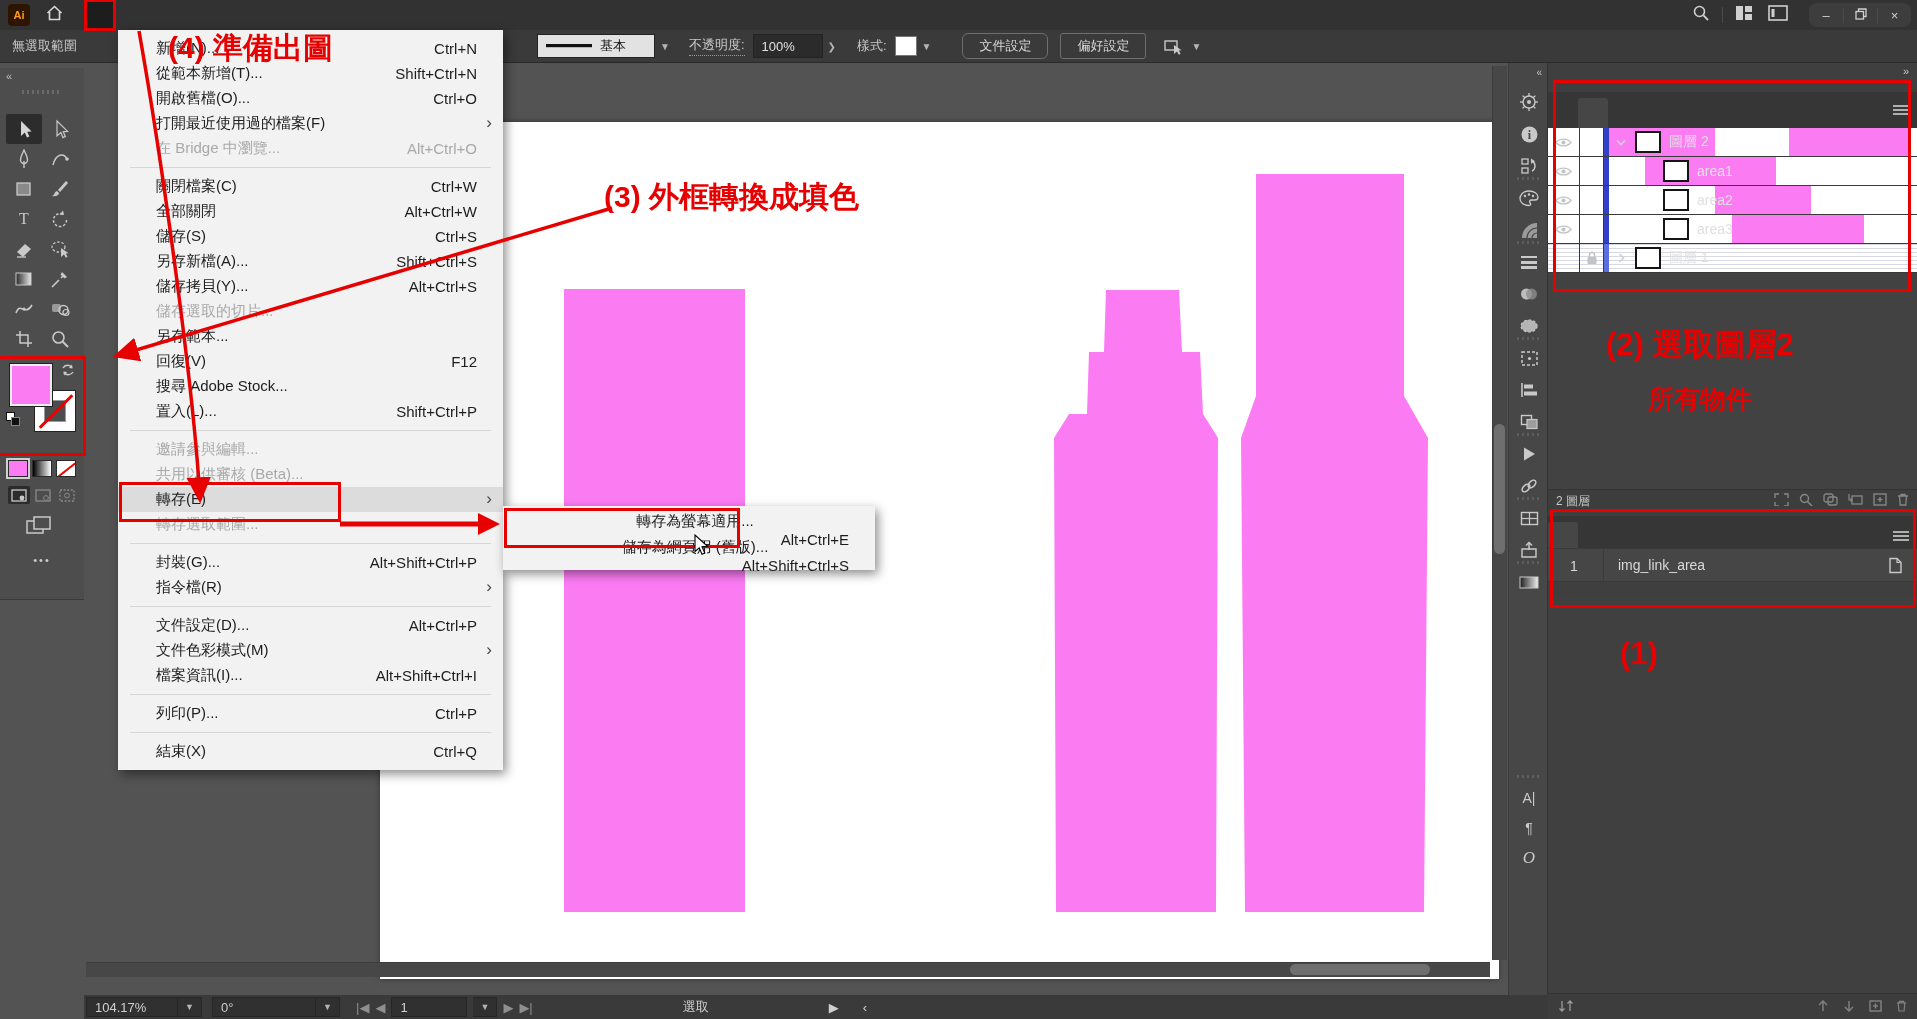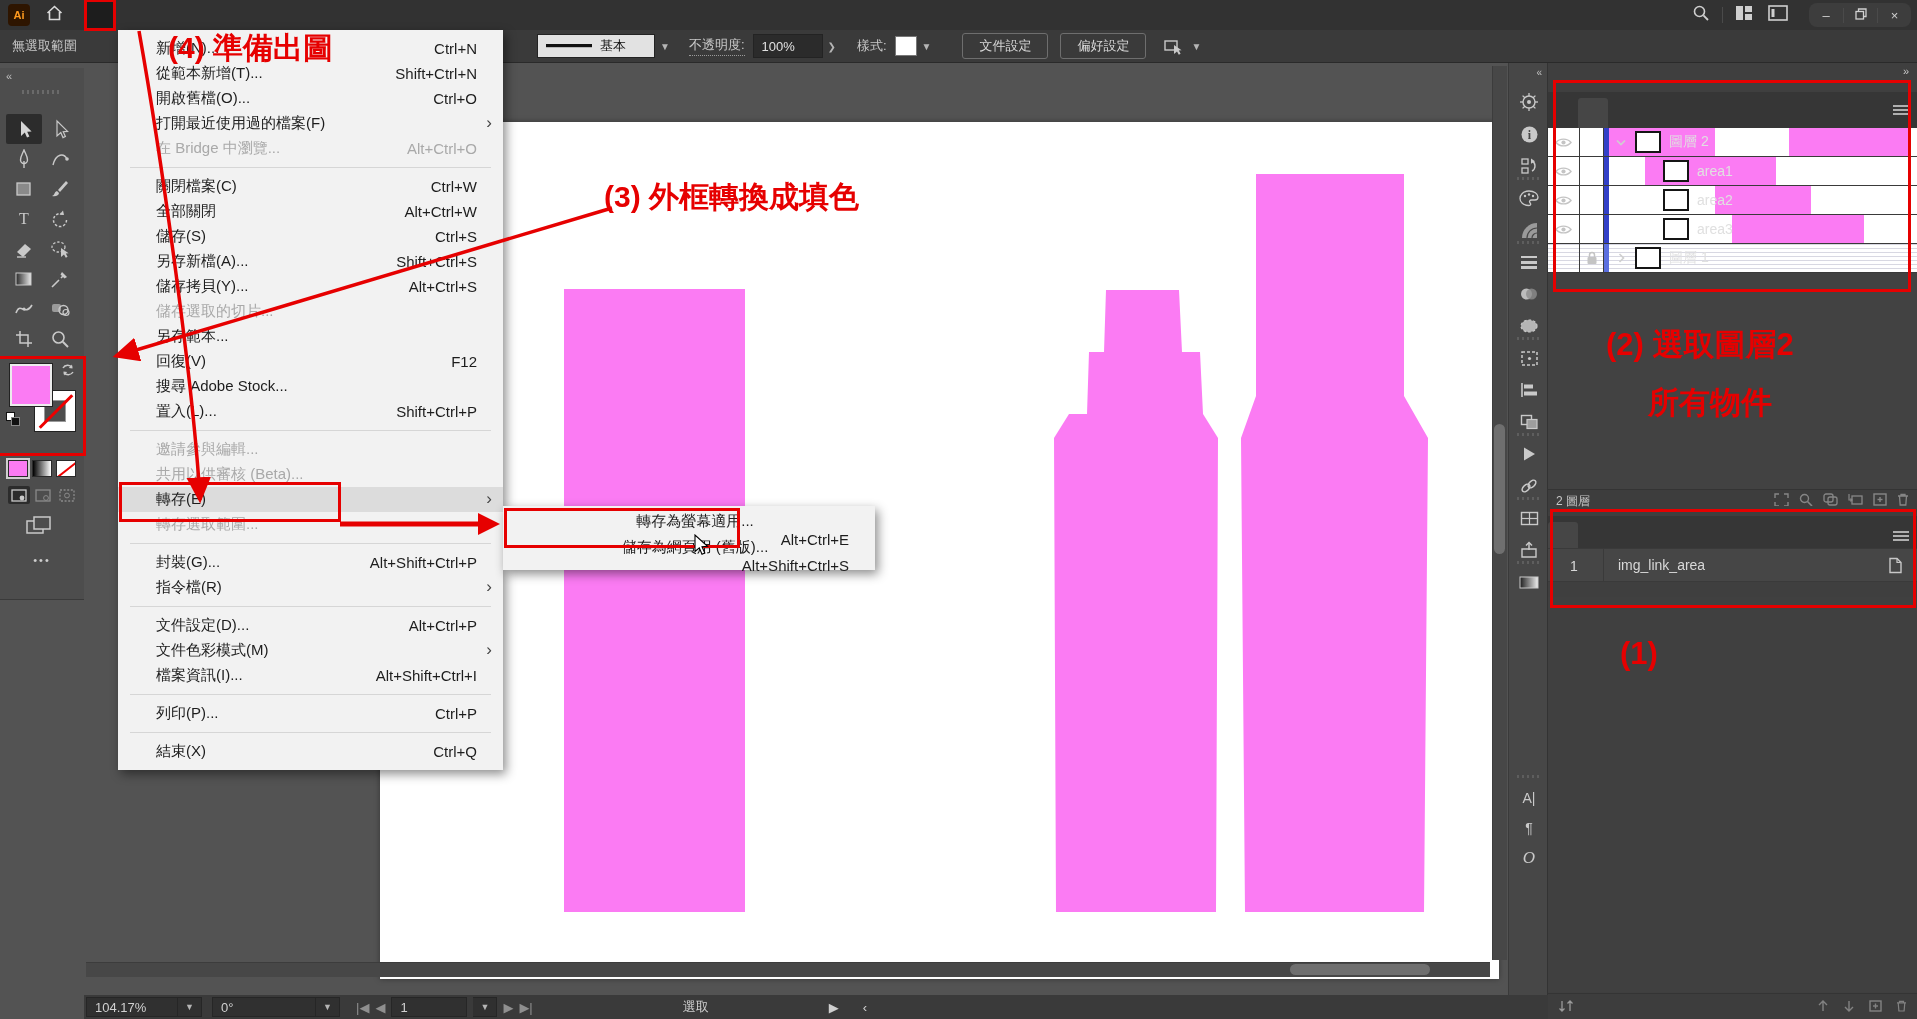--- a/index.html
+++ b/index.html
@@ -243,7 +243,7 @@
       <span class="cb-label" style="margin-left:16px;">樣式:</span>
       <span style="margin-left:8px; width:22px; height:20px; background:#fff; border:1px solid #777;"></span>
       <span class="cb-chev">▼</span>
-      <span class="cb-btn" style="margin-left:26px;">文件設定</span>
+      <span class="cb-btn" style="margin-left:26px;border-radius:6px;">文件設定</span>
       <span class="cb-btn" style="margin-left:12px;">偏好設定</span>
       <span style="margin-left:18px; display:flex; align-items:center;">
         <svg width="22" height="18" viewBox="0 0 22 18">

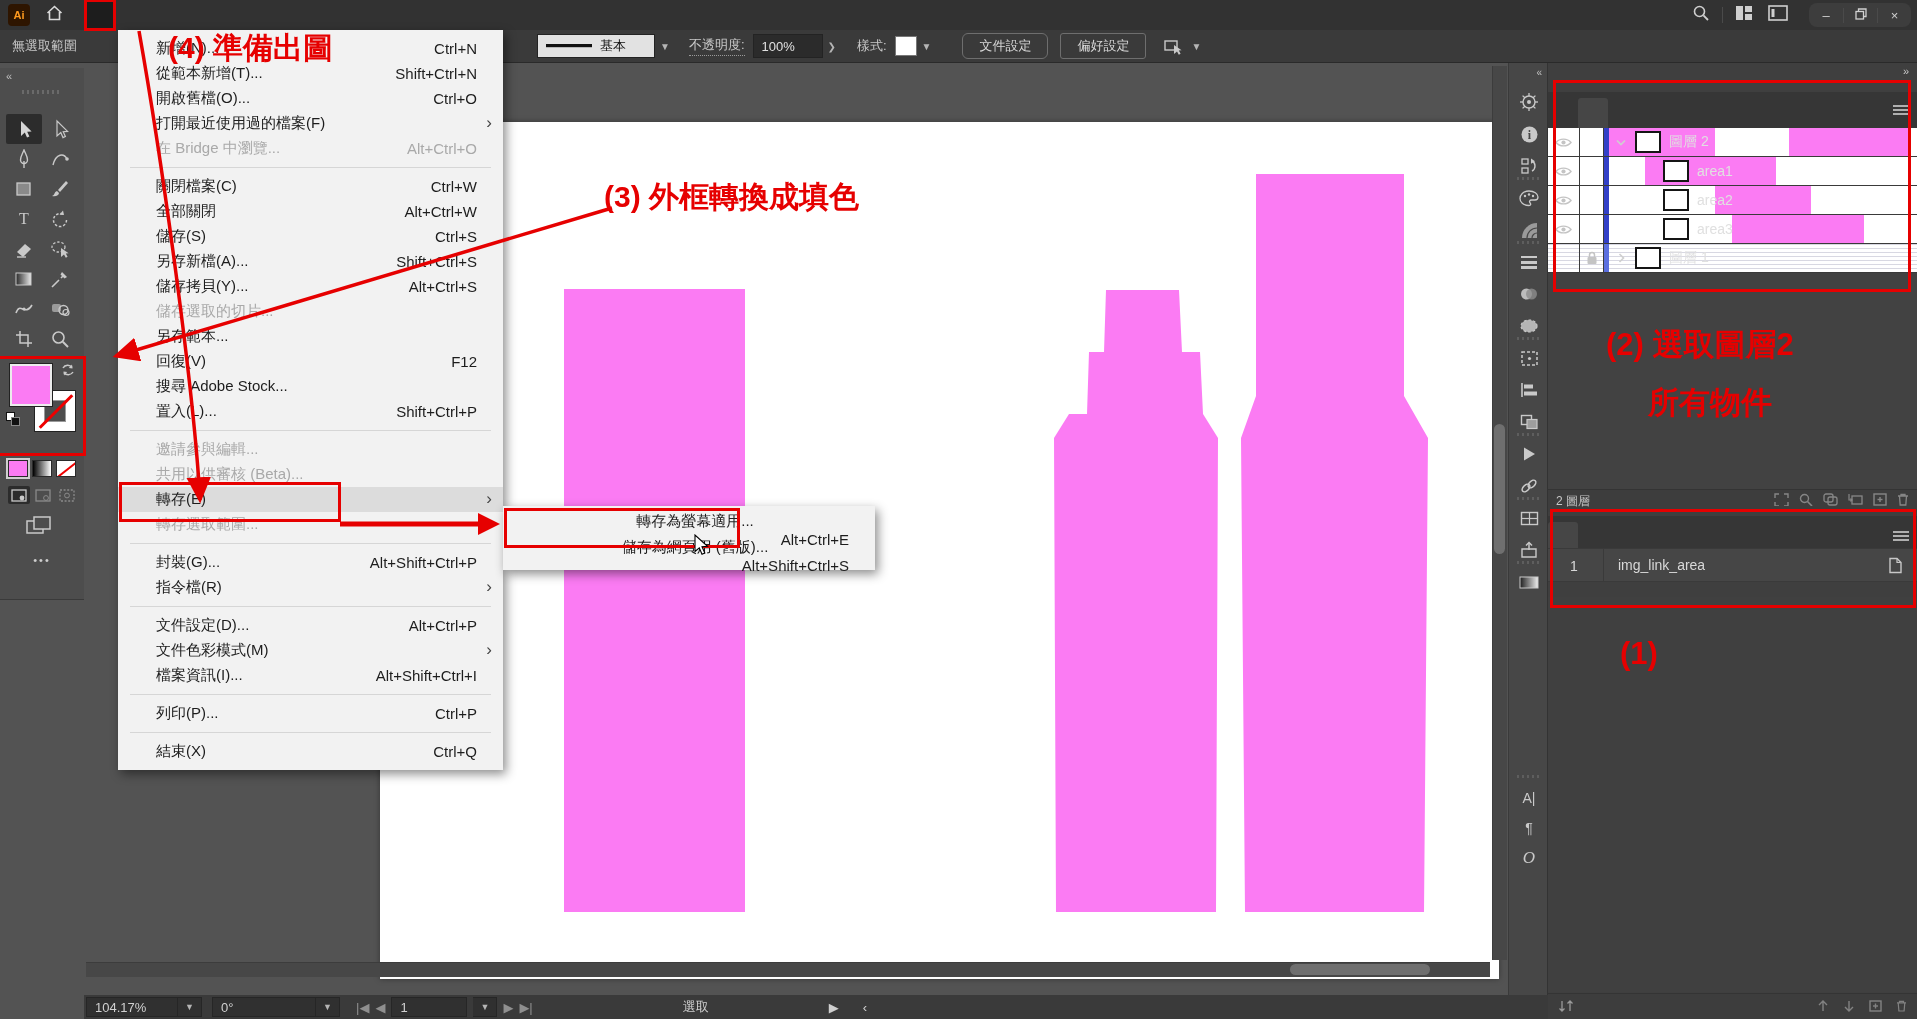--- a/index.html
+++ b/index.html
@@ -943,7 +943,7 @@
   <div class="ann" style="left:168px; top:28px; font-size:30px;">(4) 準備出圖</div>
   <div class="ann" style="left:604px; top:177px; font-size:30px;">(3) 外框轉換成填色</div>
   <div class="ann" style="left:1606px; top:324px; font-size:31px;">(2) 選取圖層2</div>
-  <div class="ann" style="left:1648px; top:382px; font-size:31px;">所有物件</div>
+  <div class="ann" style="left:1648px; top:382px; font-size:26px;">所有物件</div>
   <div class="ann" style="left:1620px; top:636px; font-size:31px;">(1)</div>
 
   <svg id="arrows">

